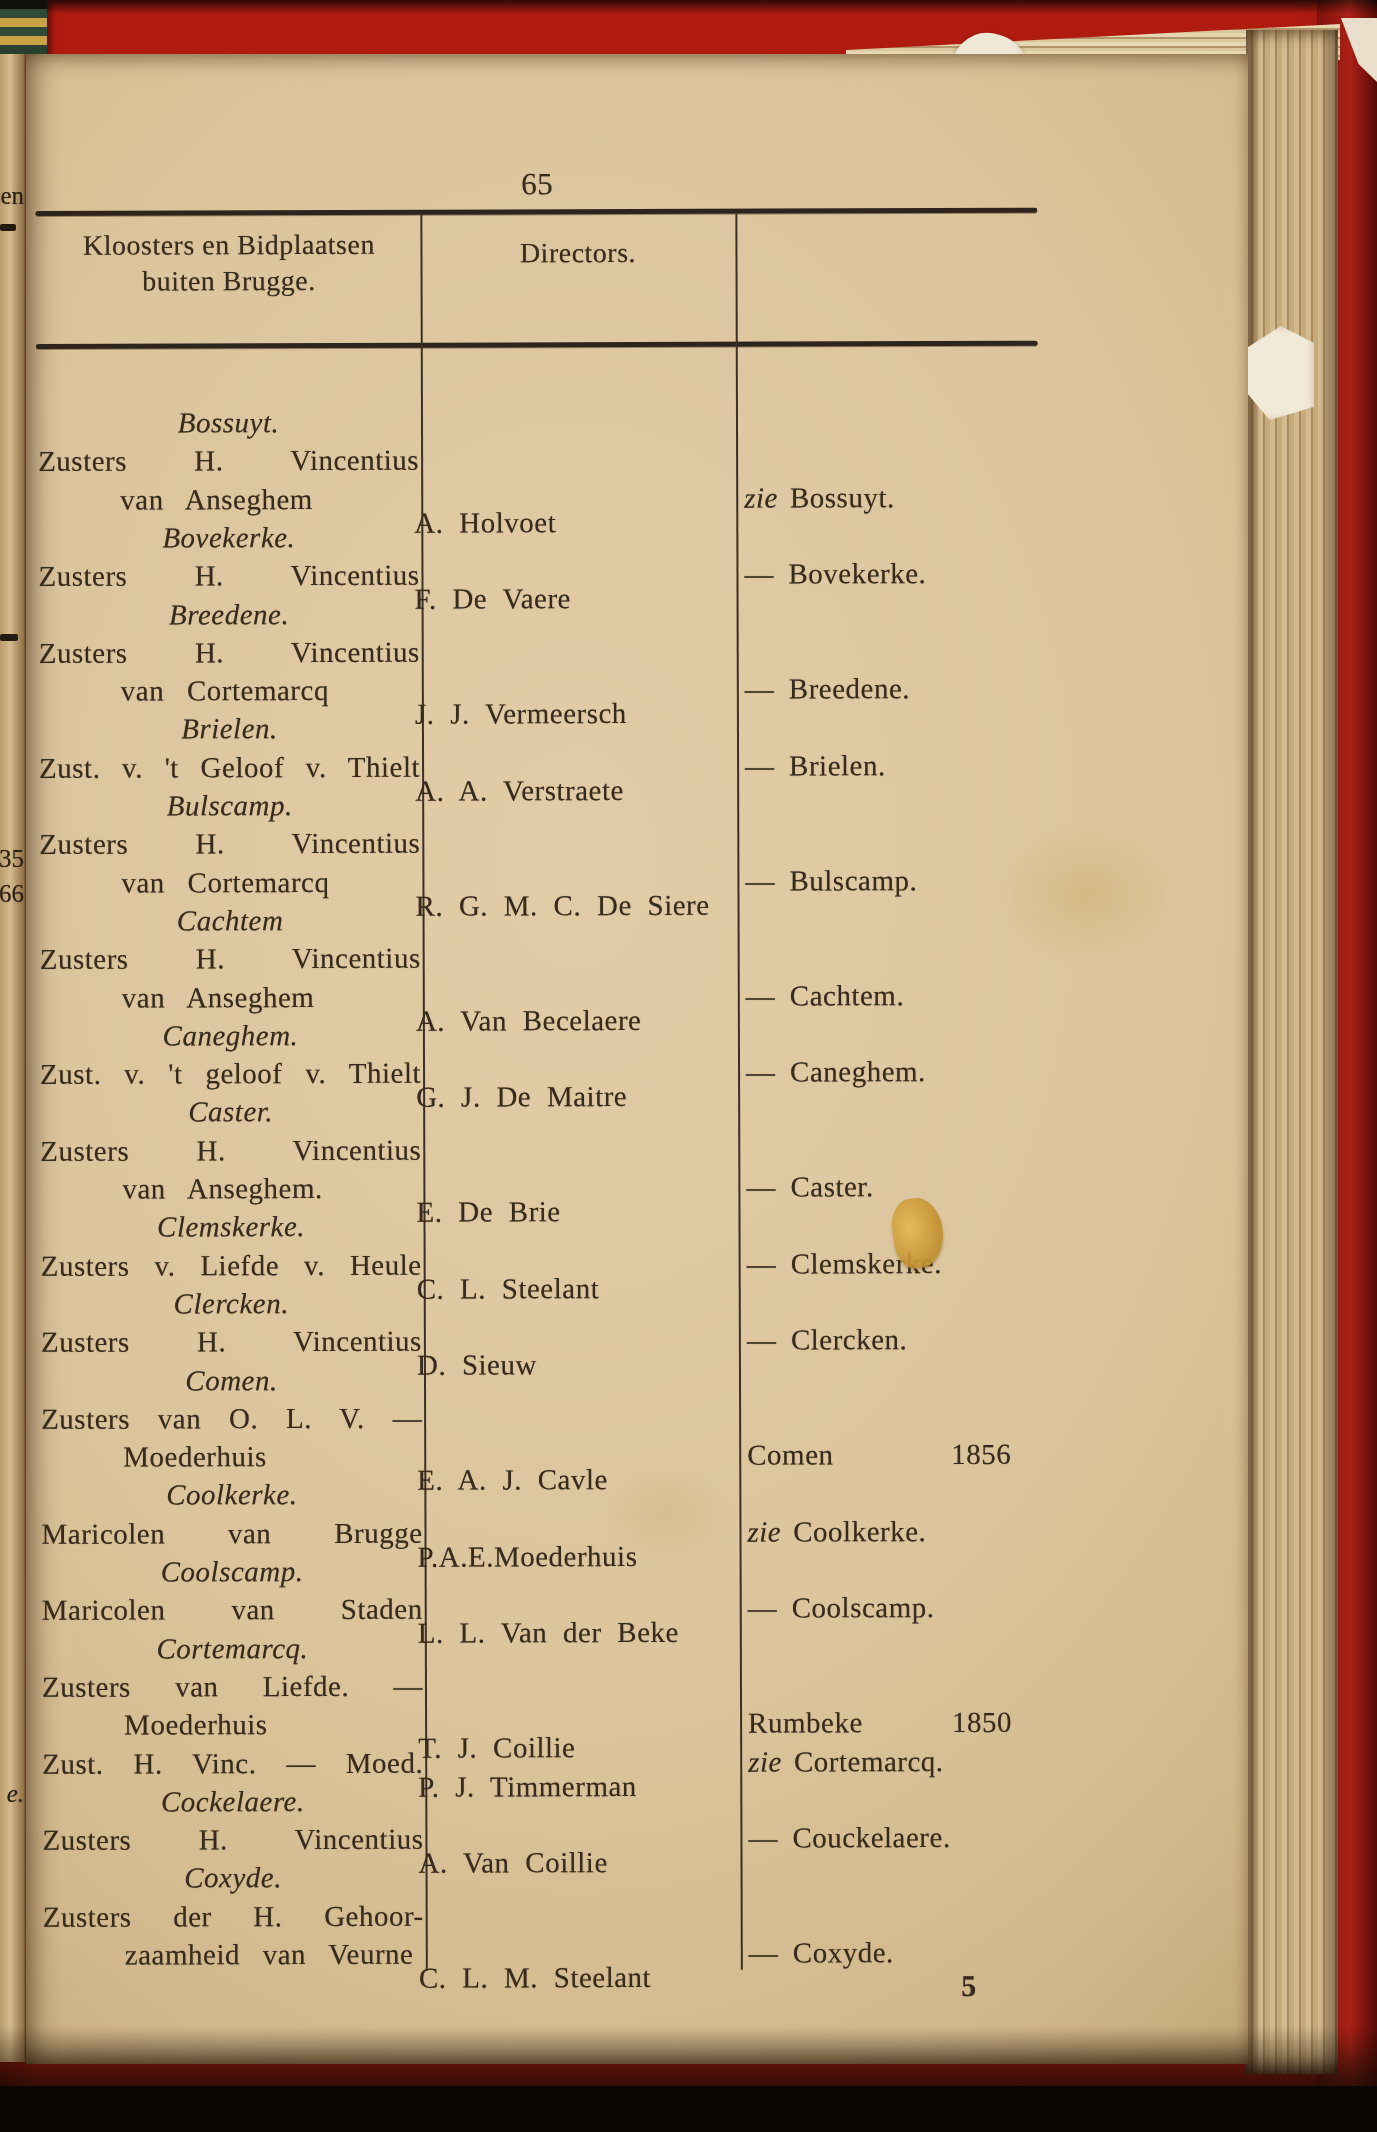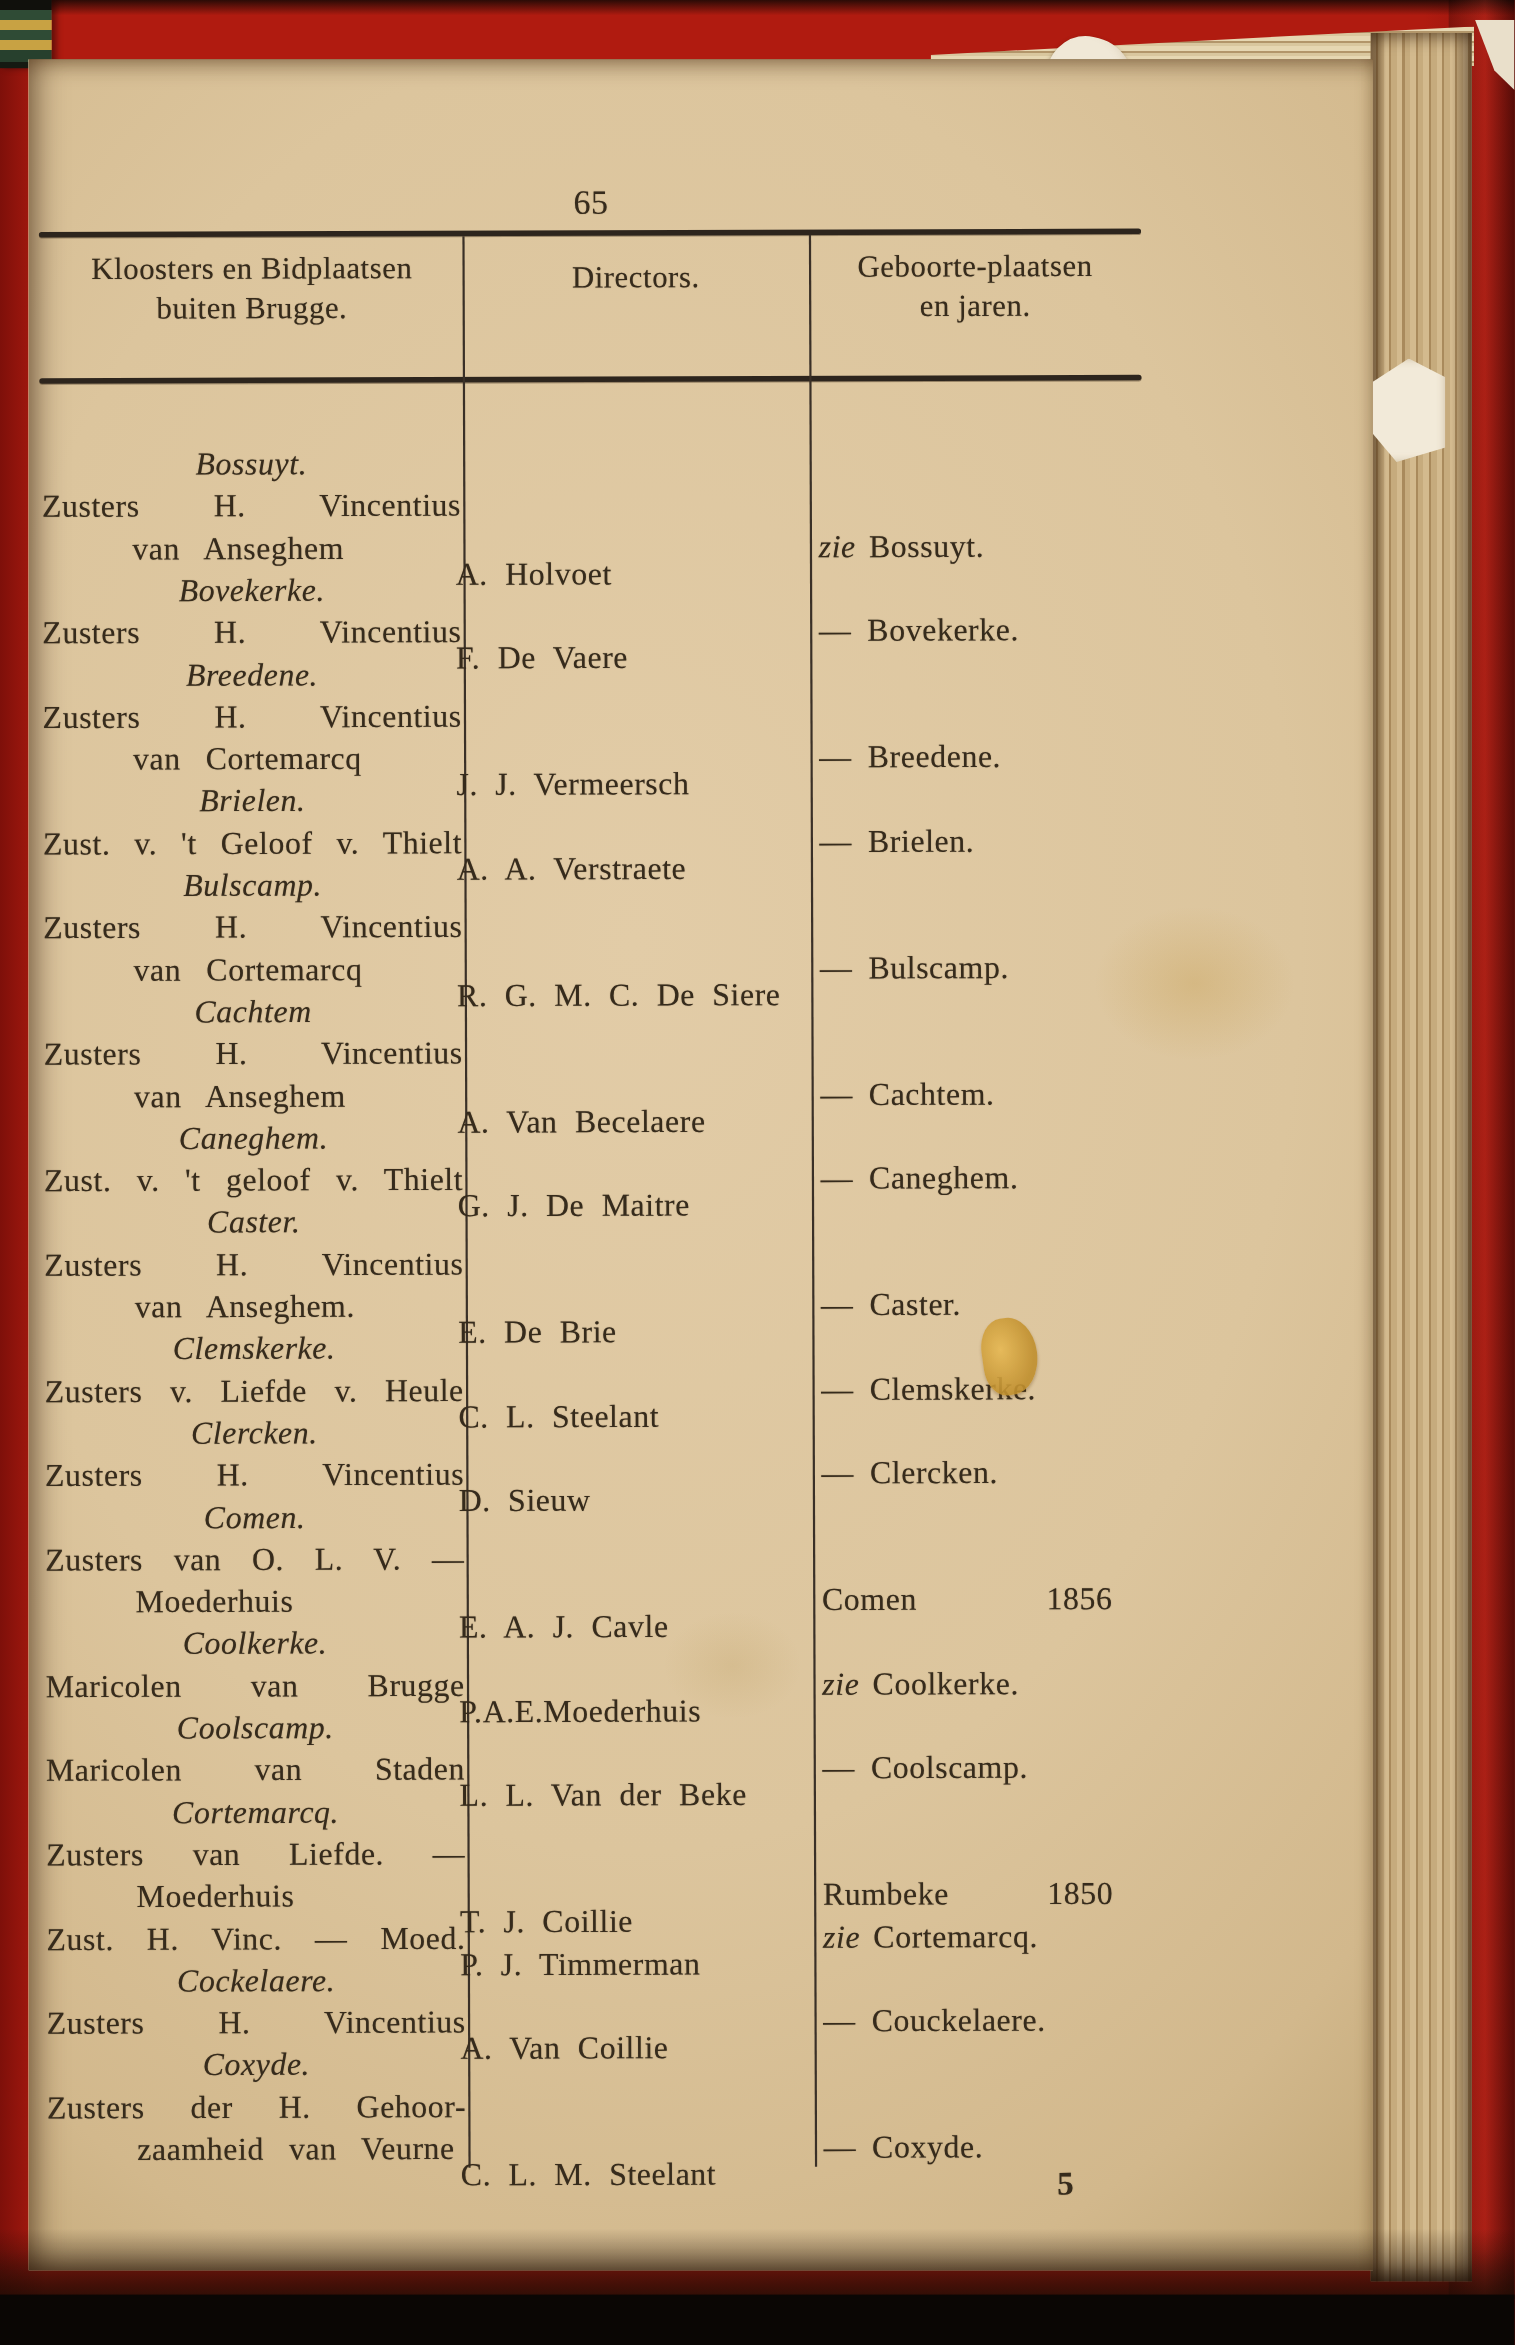--- a/index.html
+++ b/index.html
@@ -118,6 +118,14 @@
   <div class="tear-notch"></div>
   <div class="cover-corner"></div>
 
+  <div class="facing">
+    <div class="frag" style="top:128px">en</div>
+    <div class="frag" style="top:791px">35</div>
+    <div class="frag" style="top:826px">66</div>
+    <div class="frag it" style="top:1726px">e.</div>
+    <div class="mark" style="top:170px;width:16px;height:7px"></div>
+    <div class="mark" style="top:580px;width:18px;height:7px"></div>
+  </div>
 
   <div class="paper">
     <div class="sheet">

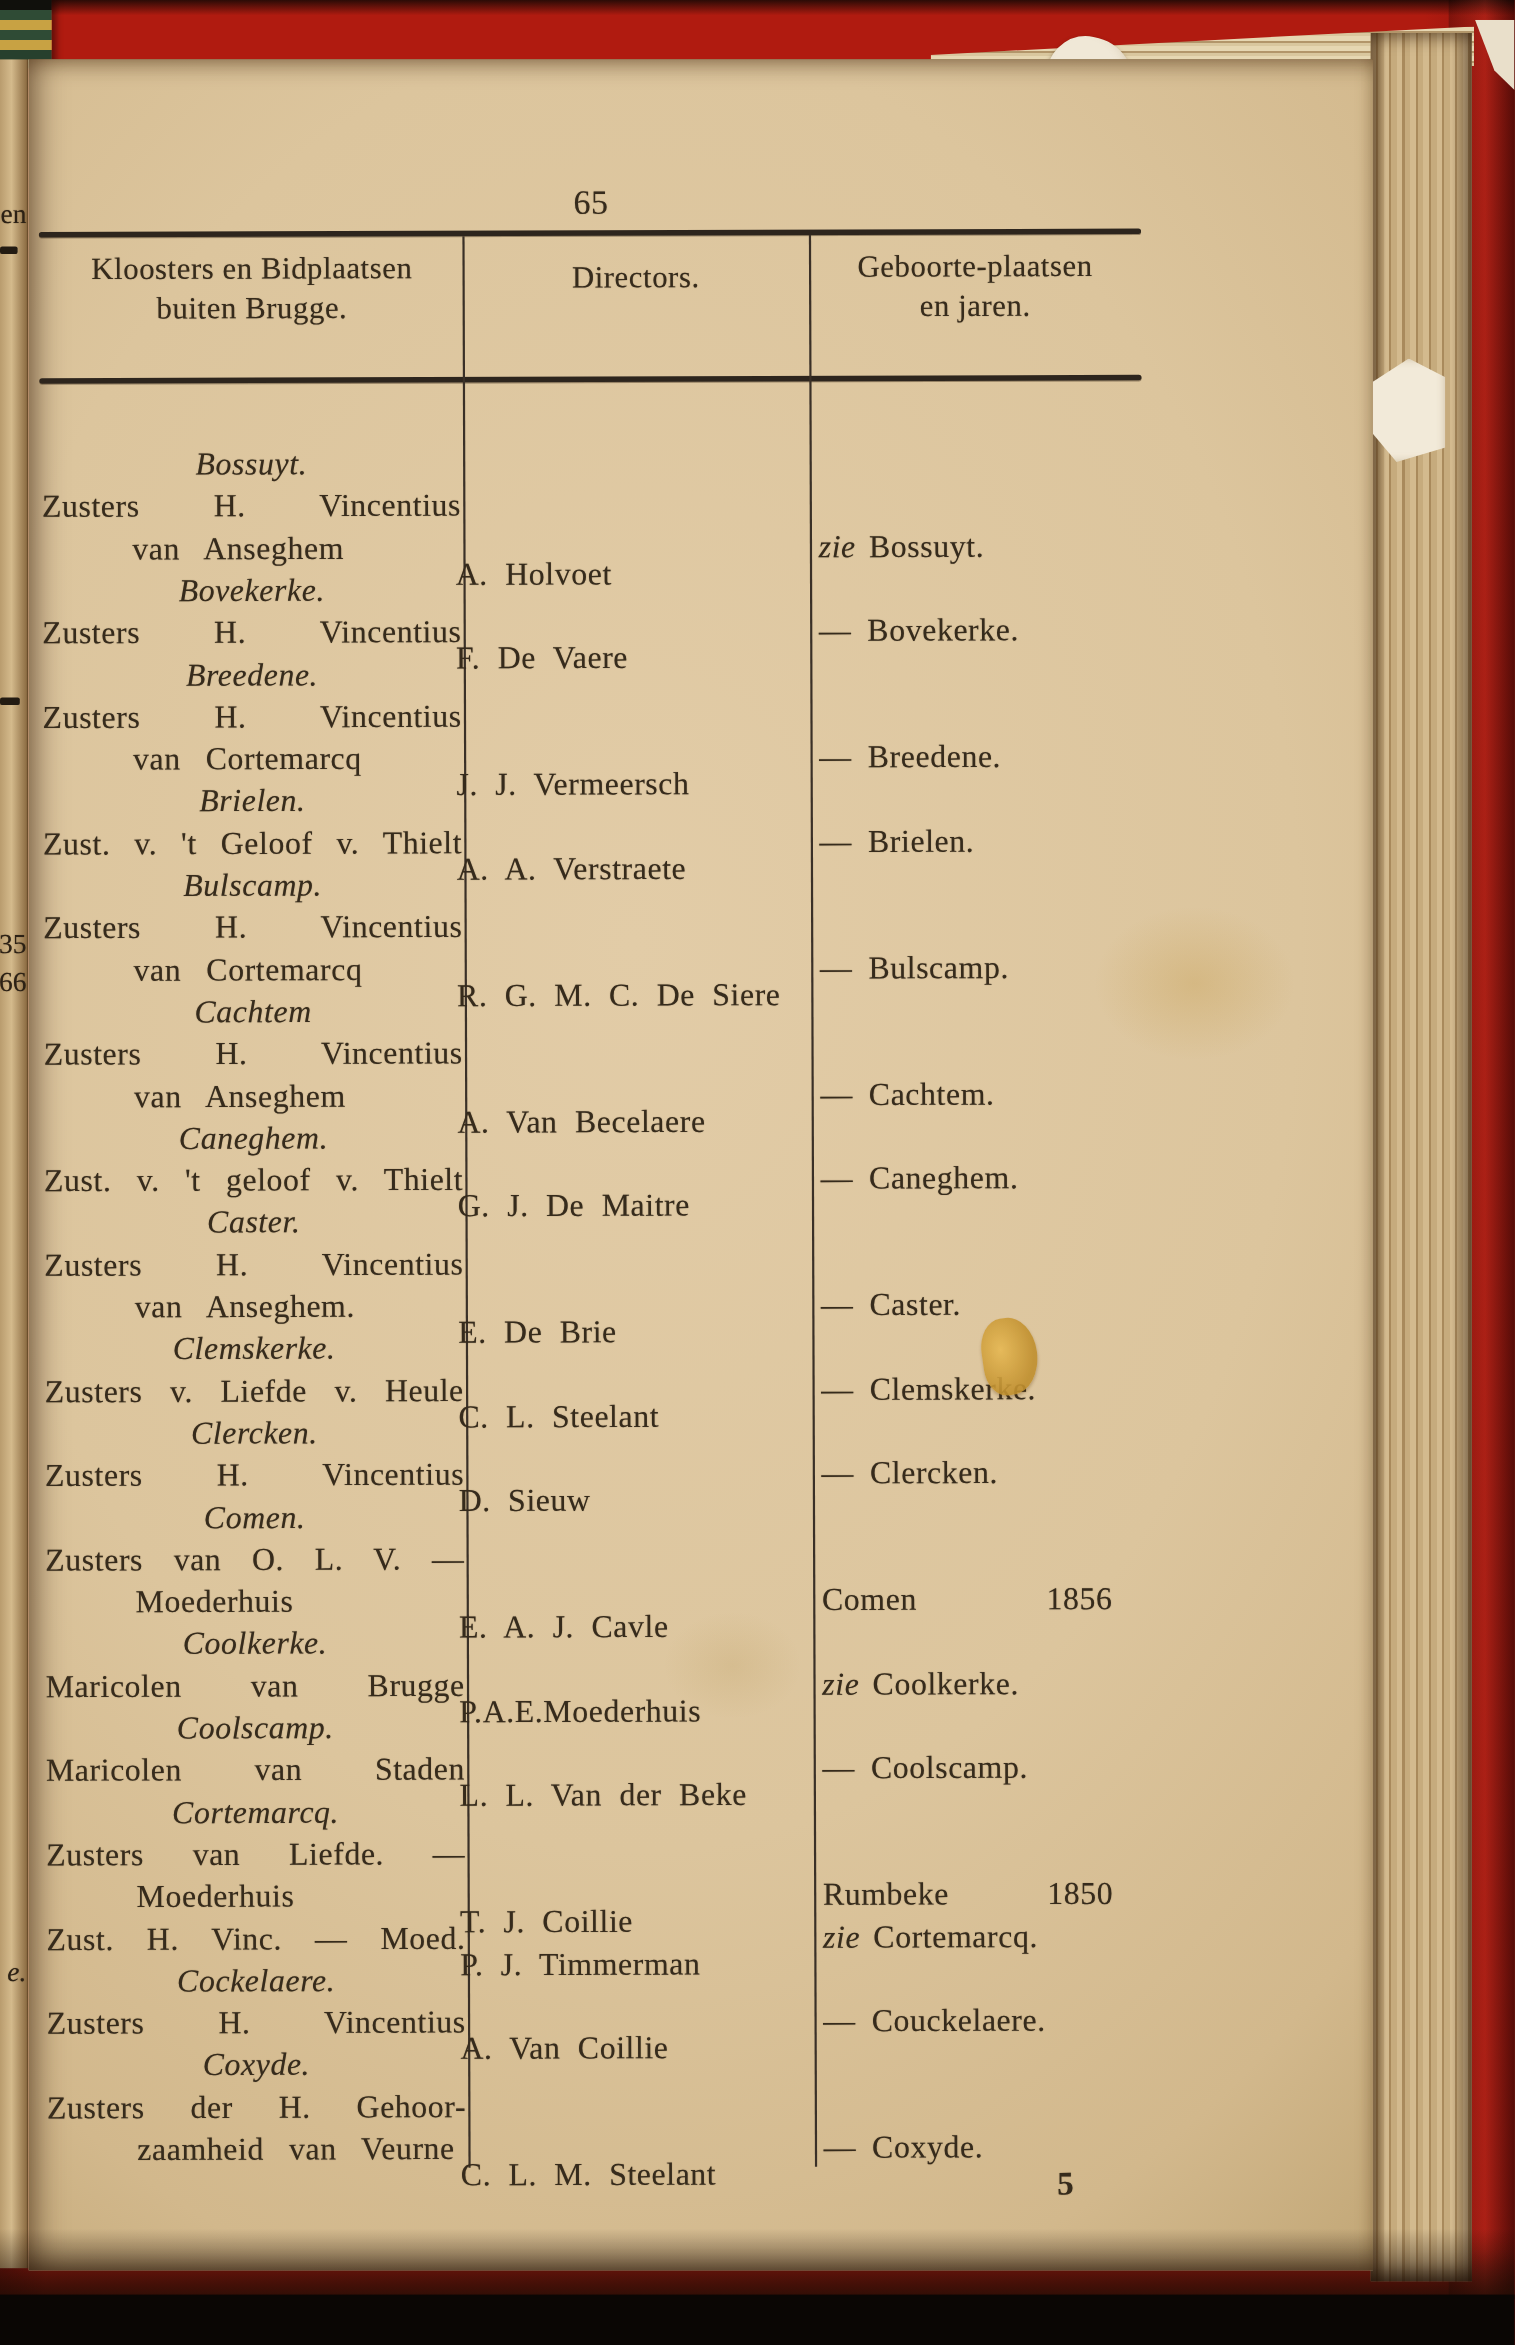--- a/index.html
+++ b/index.html
@@ -139,10 +139,6 @@
       <div class="hc hc2">
         <span>Directors.</span>
       </div>
-      <div class="hc hc3">
-        <span>Geboorte-plaatsen</span>
-        <span>en jaren.</span>
-      </div>
 
       <div class="rule r2"></div>
       <div class="vline v1"></div>

